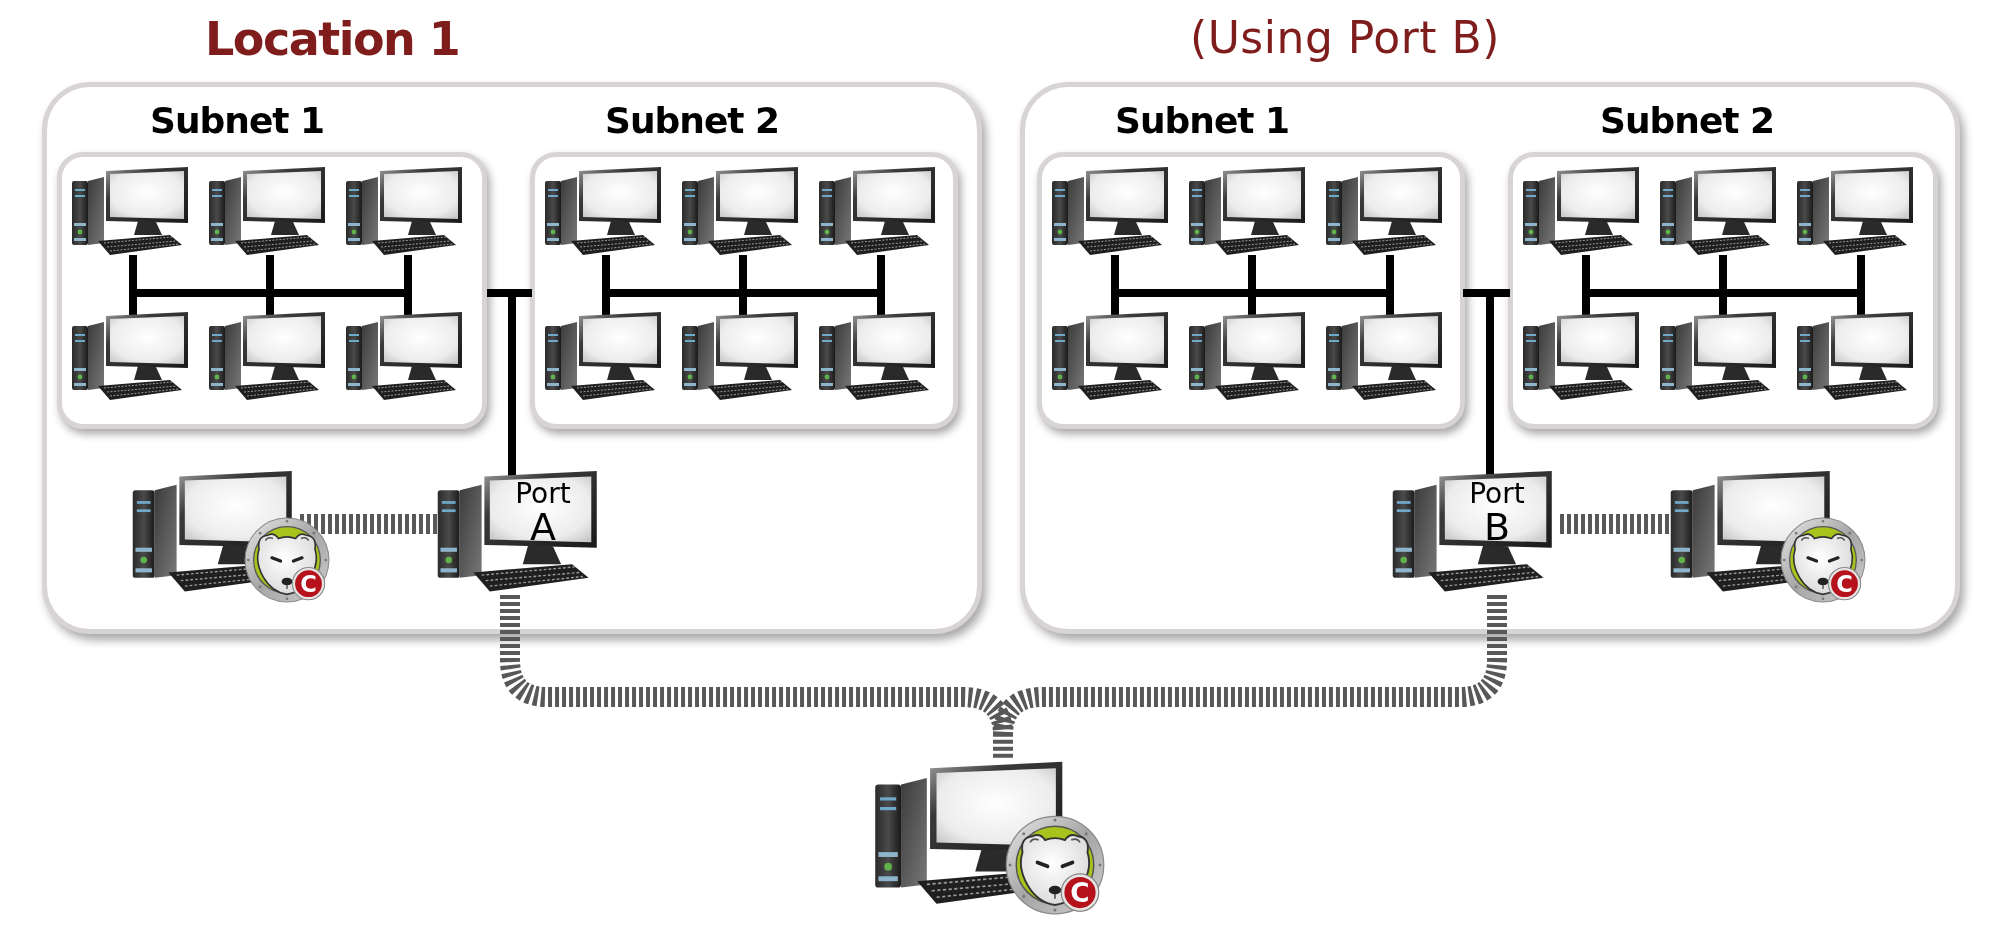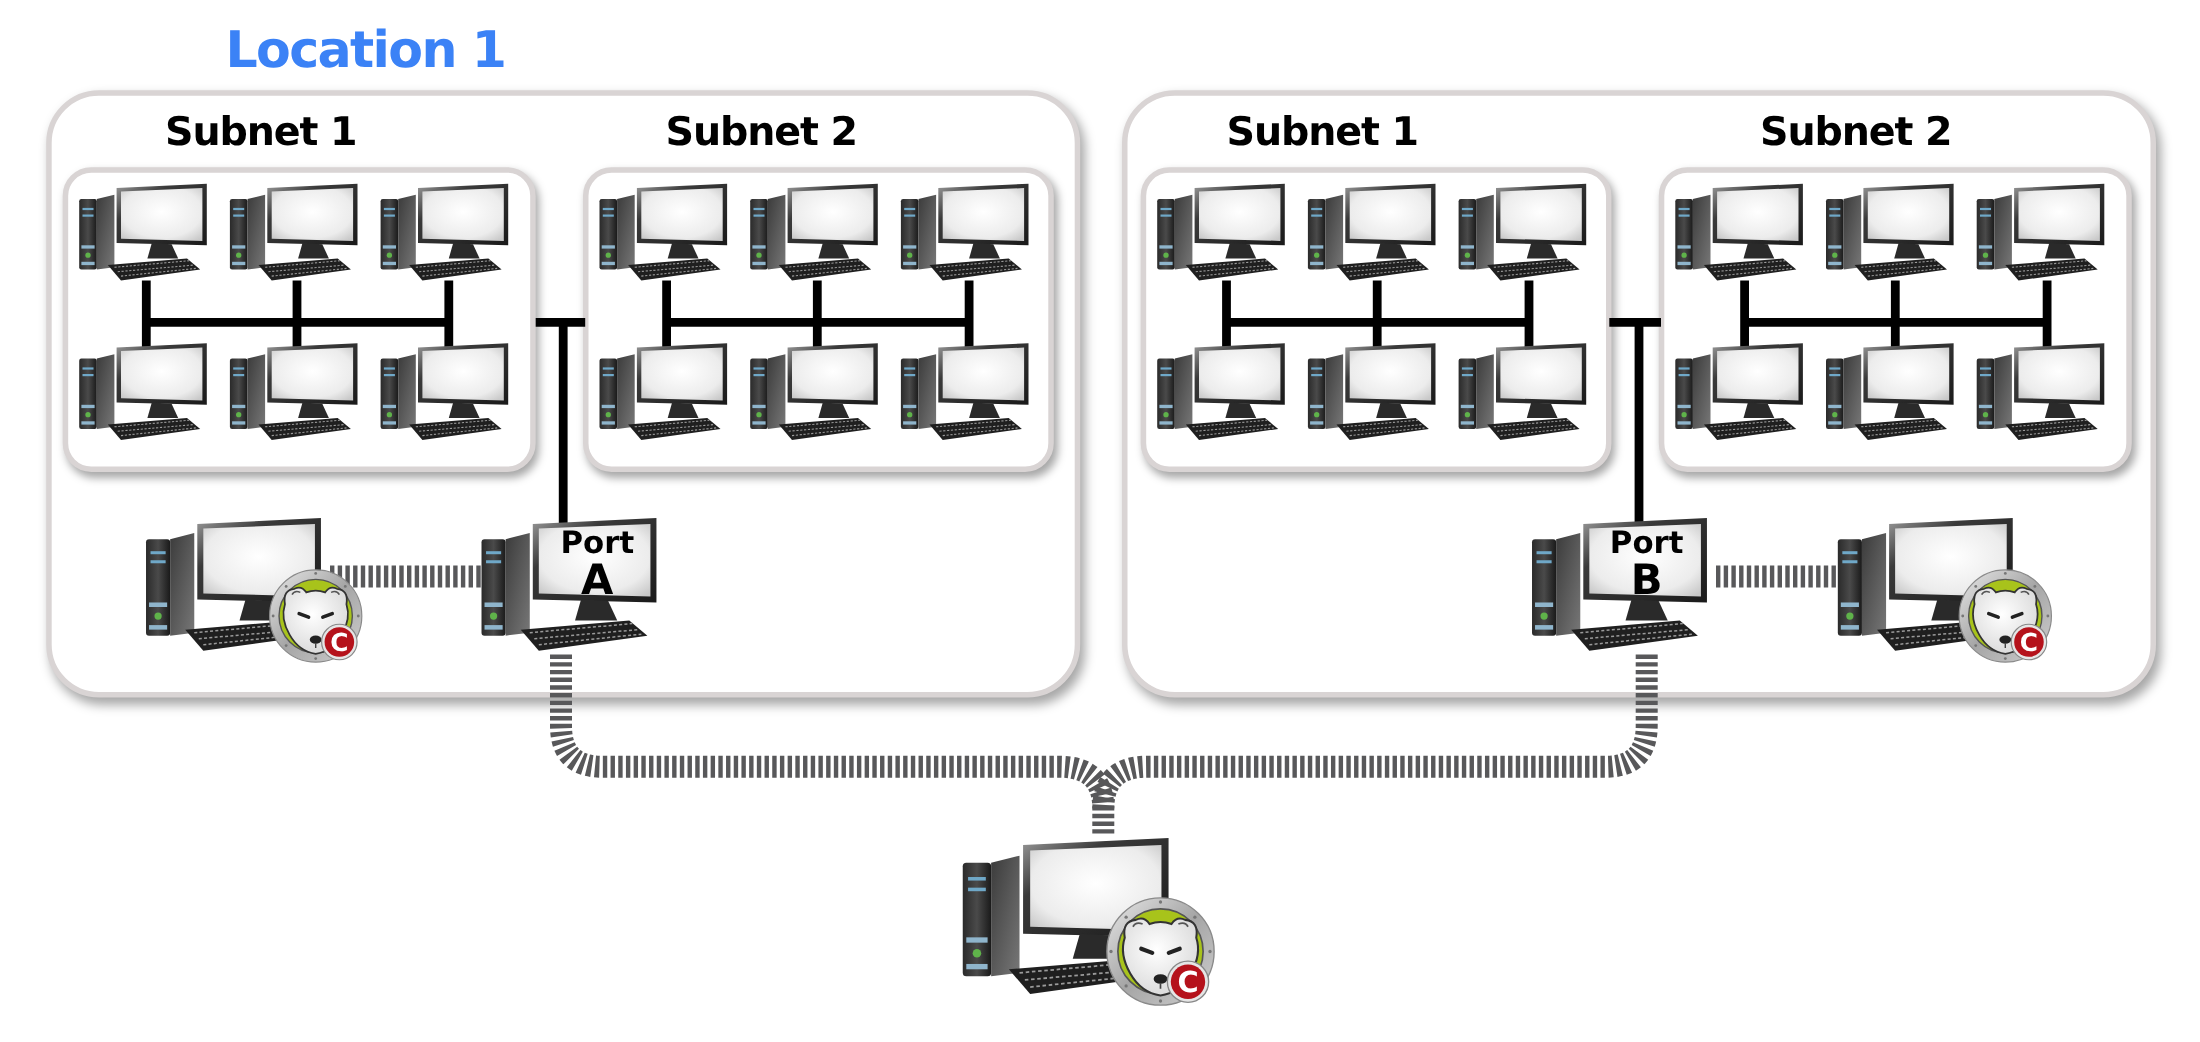--- a/index.html
+++ b/index.html
@@ -6,7 +6,7 @@
   body { width: 2000px; height: 947px; position: relative; overflow: hidden; font-family: "DejaVu Sans", sans-serif; }
   .abs { position: absolute; }
 
-  .loc-title { position: absolute; top: 12px; height: 60px; display: flex; align-items: flex-end; white-space: nowrap; color: #3b82f6; }
+  .loc-title { position: absolute; top: 12px; height: 60px; display: flex; align-items: flex-start; white-space: nowrap; color: #7f1d1d; }
   .loc-title .bold { font-family: "DejaVu Sans", sans-serif; font-weight: bold; font-size: 46px; letter-spacing: -1.5px; }
   .loc-title .light { font-family: "DejaVu Sans", sans-serif; font-weight: normal; font-size: 44px; margin-left: 12px; letter-spacing: 0.5px; }
 

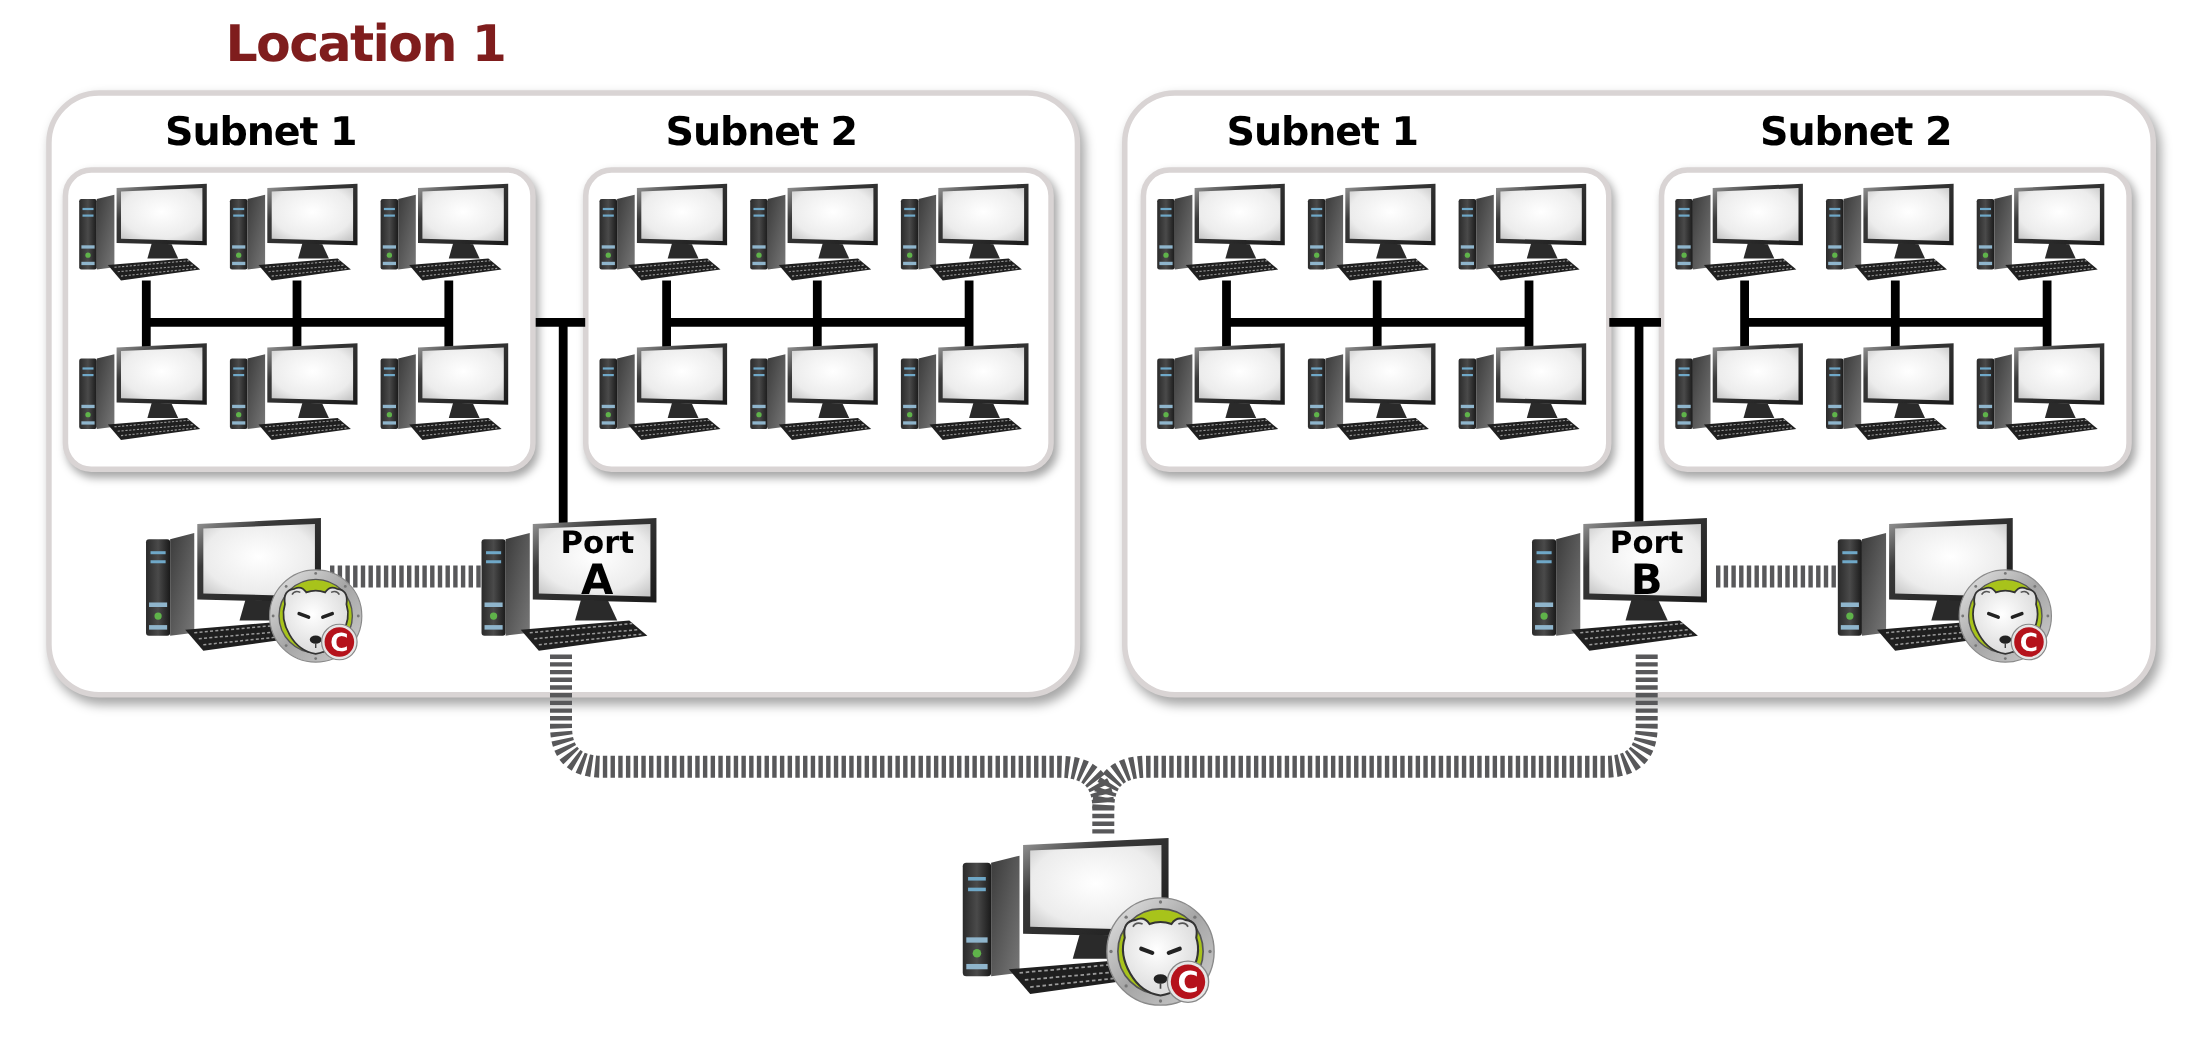--- a/index.html
+++ b/index.html
@@ -121,6 +121,7 @@
   <span class="bold">Location 1</span>
 </div>
 <div class="loc-title" style="left:1178px;">
+  <span class="light">(Using Port B)</span>
 </div>
 
 <div class="location-box" style="left:42px; top:82px; width:940px; height:552px;"></div>

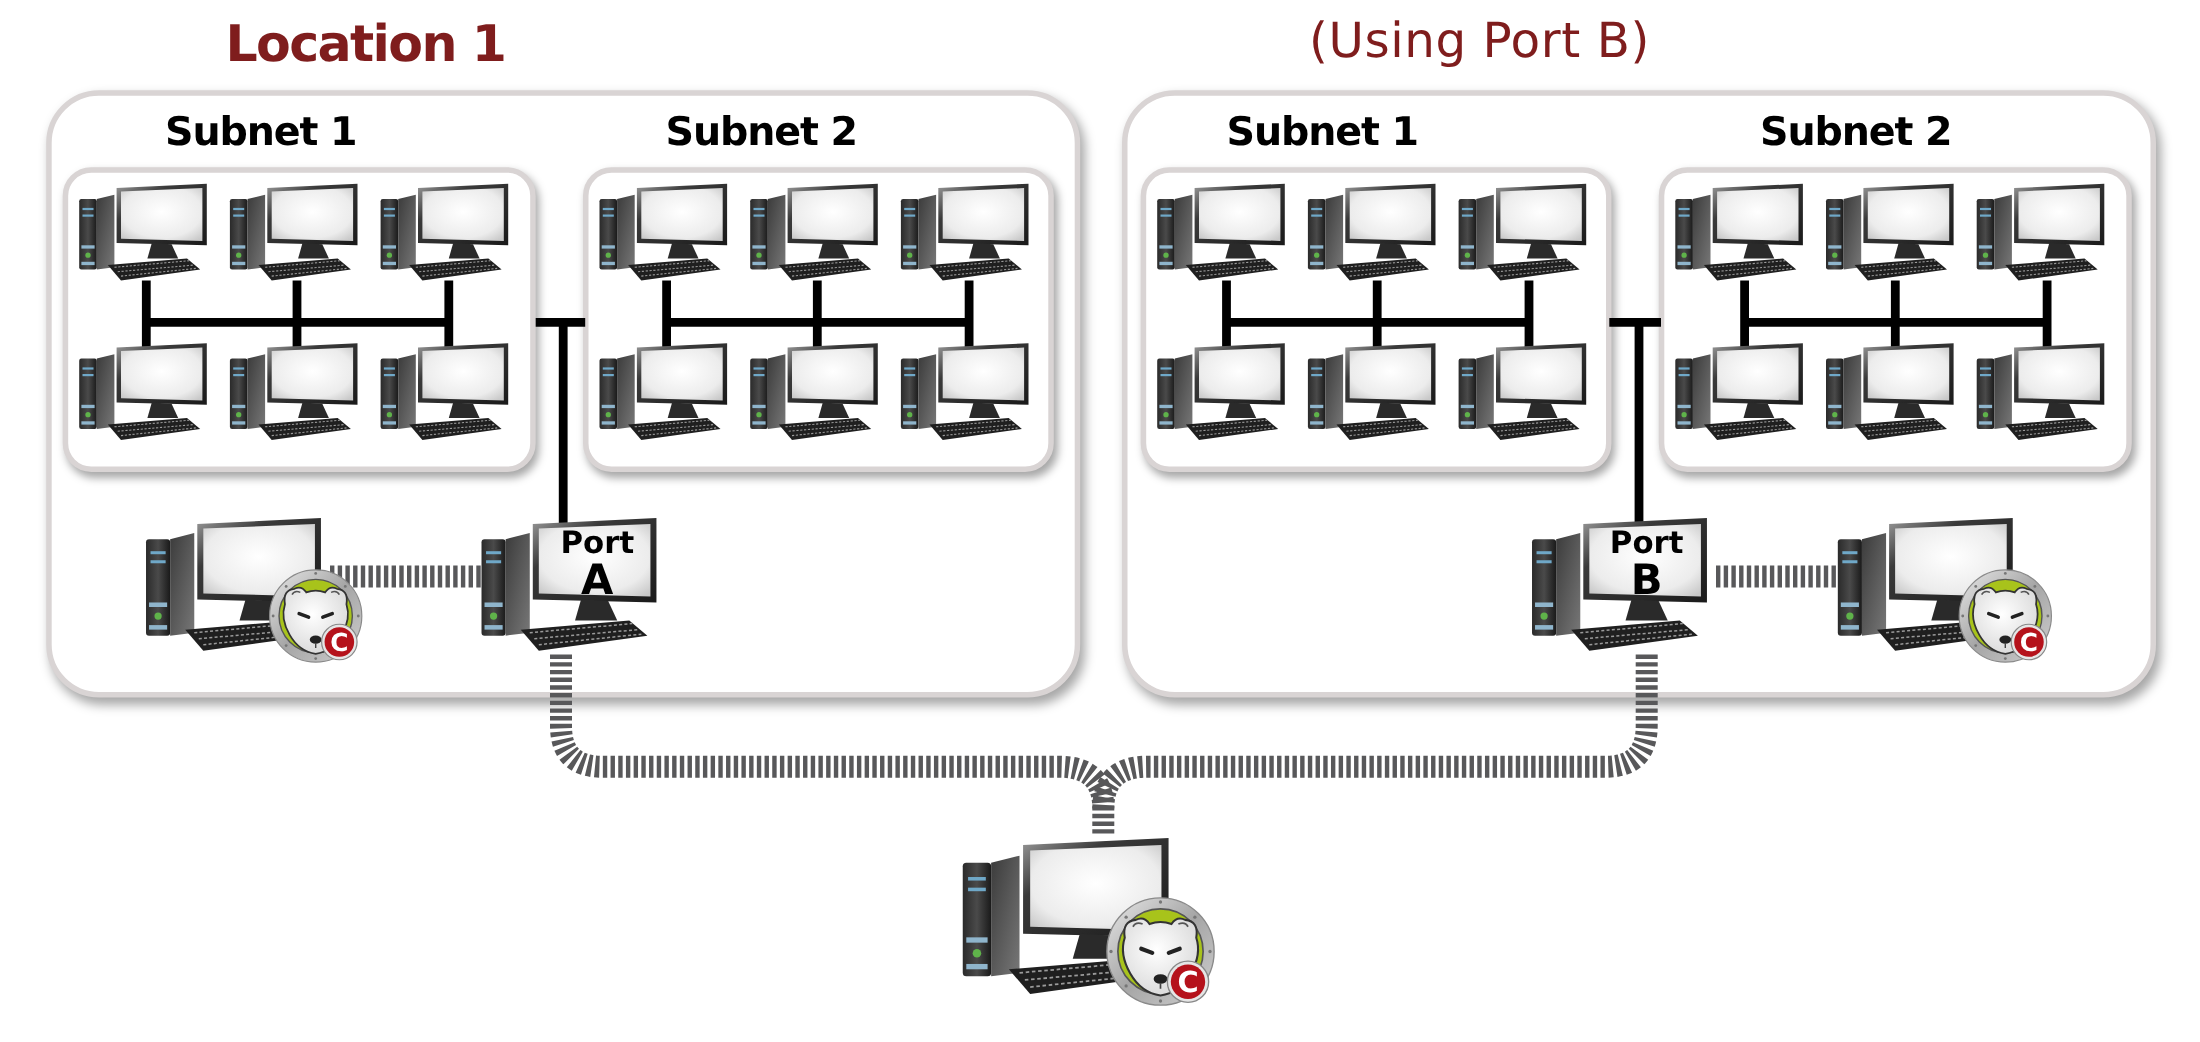--- a/index.html
+++ b/index.html
@@ -27,7 +27,7 @@
 
   .pc { position: absolute; width: 124px; height: 96px; }
   .pc.big { width: 170px; height: 132px; }
-  .port-label { position: absolute; font-family: "DejaVu Sans", sans-serif; font-weight: bold; color: #000; text-align: center; line-height: 1; }
+  .port-label { position: absolute; font-family: "DejaVu Sans", sans-serif; font-weight: normal; color: #000; text-align: center; line-height: 1; }
 </style>
 </head>
 <body>

